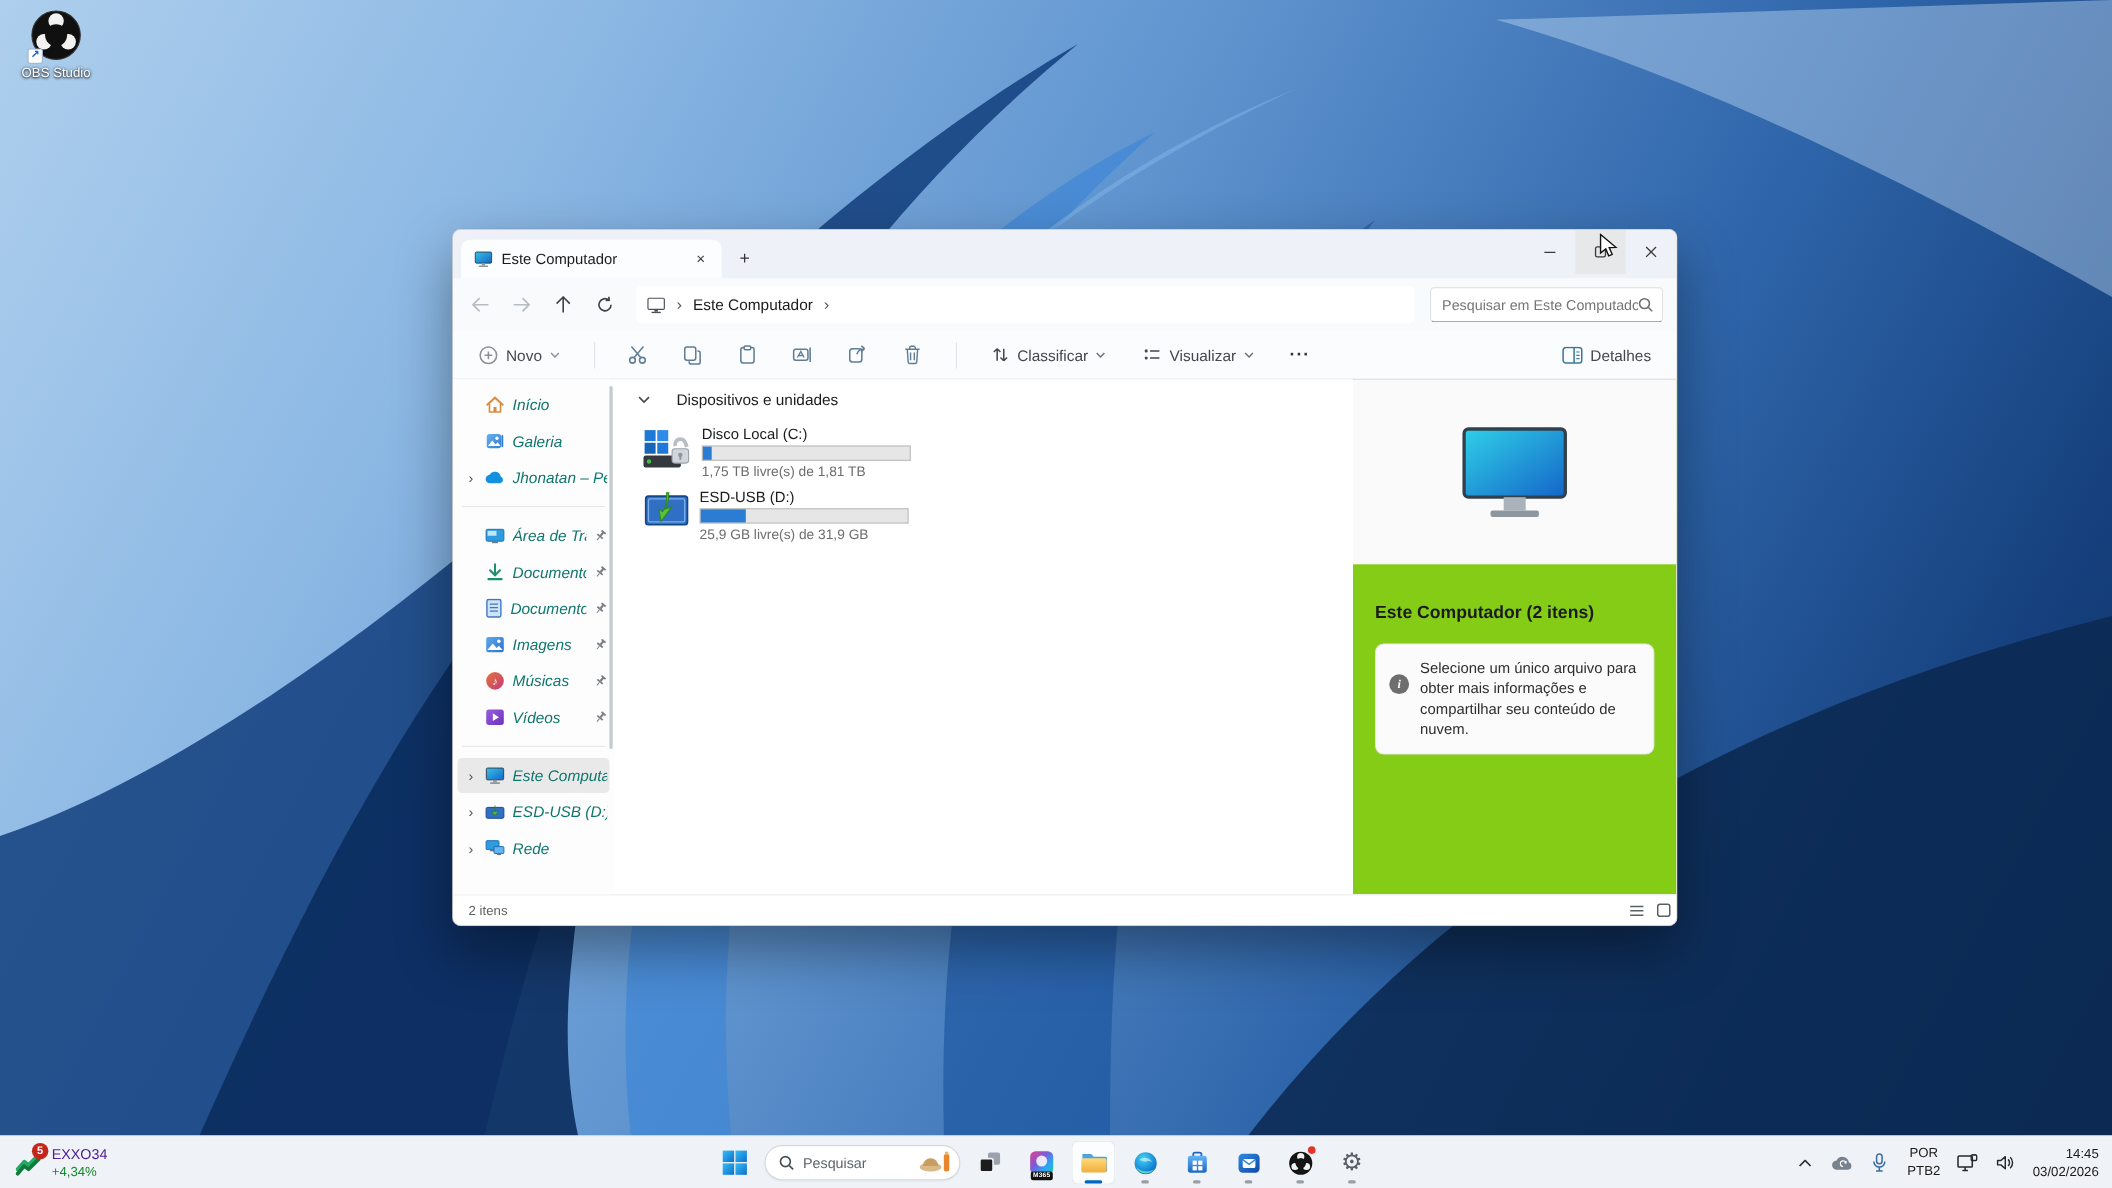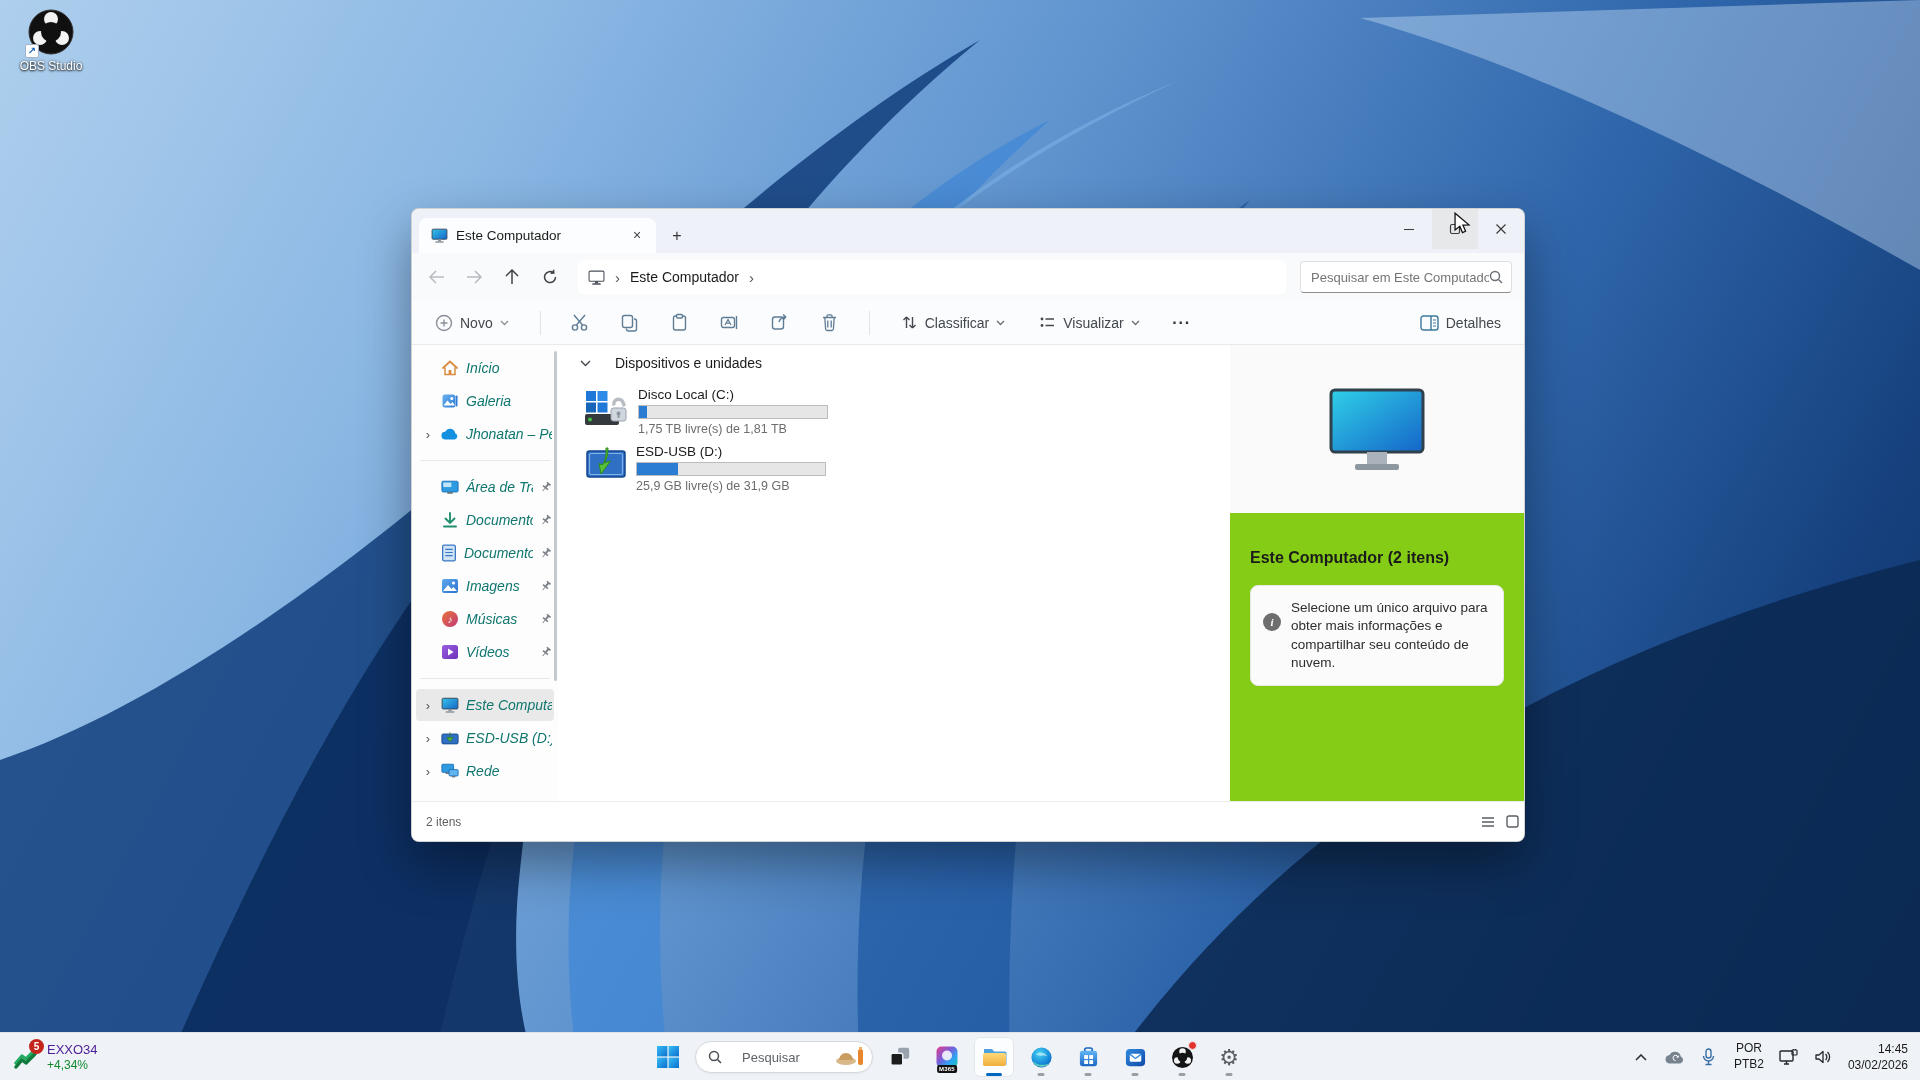--- a/index.html
+++ b/index.html
@@ -75,7 +75,7 @@
   .info-i { width:18px; height:18px; flex:none; margin-top:14px; background:#6e6e6e; color:#fff; border-radius:50%; font-size:11px; font-style:italic; font-weight:bold; text-align:center; line-height:18px; font-family:"Liberation Serif","DejaVu Serif",serif; }
   .info-txt { font-size:13.5px; color:#2e2e2e; line-height:1.36; }
 
-  .statusbar { height:40px; border-top:1px solid #ececec; display:flex; align-items:center; padding:0 0 0 14px; flex:none; background:#fff; }
+  .statusbar { height:28px; border-top:1px solid #ececec; display:flex; align-items:center; padding:0 0 0 14px; flex:none; background:#fff; }
   .scount { font-size:12px; color:#5f5f5f; flex:1; }
   .sview { width:24px; height:22px; display:flex; align-items:center; justify-content:center; border-radius:3px; }
 

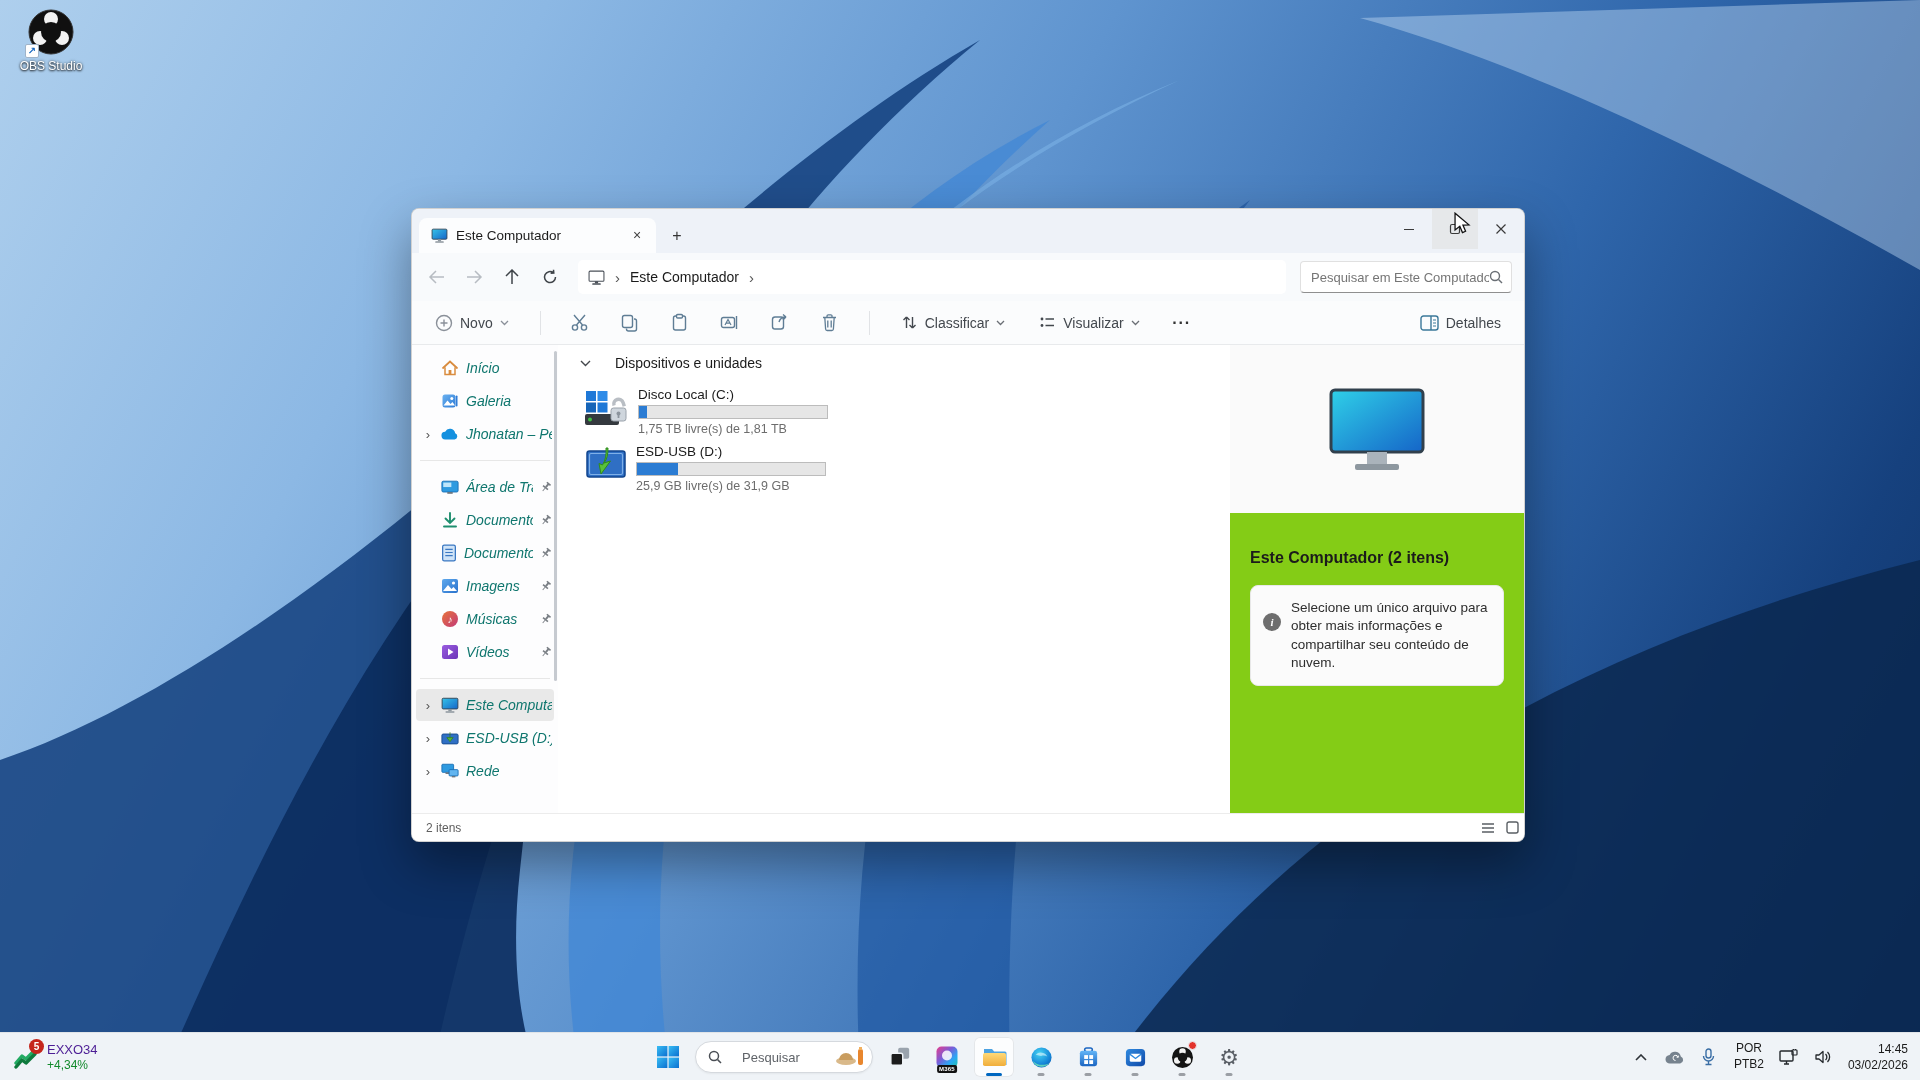--- a/index.html
+++ b/index.html
@@ -92,7 +92,7 @@
   .tbtn.active { background:#fcfdfe; box-shadow:0 0 0 1px #e4e7ea inset; }
   .dash { position:absolute; bottom:1px; left:50%; transform:translateX(-50%); width:7px; height:3px; border-radius:2px; background:#9b9fa5; }
   .dash.blue { width:16px; background:#0067c0; }
-  .tsearch { height:32px; width:178px; background:#fff; border:1px solid #d5d9de; border-radius:16px; display:flex; align-items:center; gap:20px; padding:0 5px 0 12px; box-shadow:0 1px 2px rgba(0,0,0,.05); }
+  .tsearch { height:32px; width:178px; background:#fff; border:1px solid #d5d9de; border-radius:16px; display:flex; align-items:center; gap:8px; padding:0 5px 0 12px; box-shadow:0 1px 2px rgba(0,0,0,.05); }
   .tsearch input { border:0; outline:0; flex:1; min-width:0; font-size:13px; color:#333; font-family:inherit; background:transparent; }
   .tsearch input::placeholder { color:#5f6368; }
   .badge-red { position:absolute; right:5px; top:4px; width:9px; height:9px; border-radius:50%; background:#e3322b; border:1.5px solid #eff3f7; }

